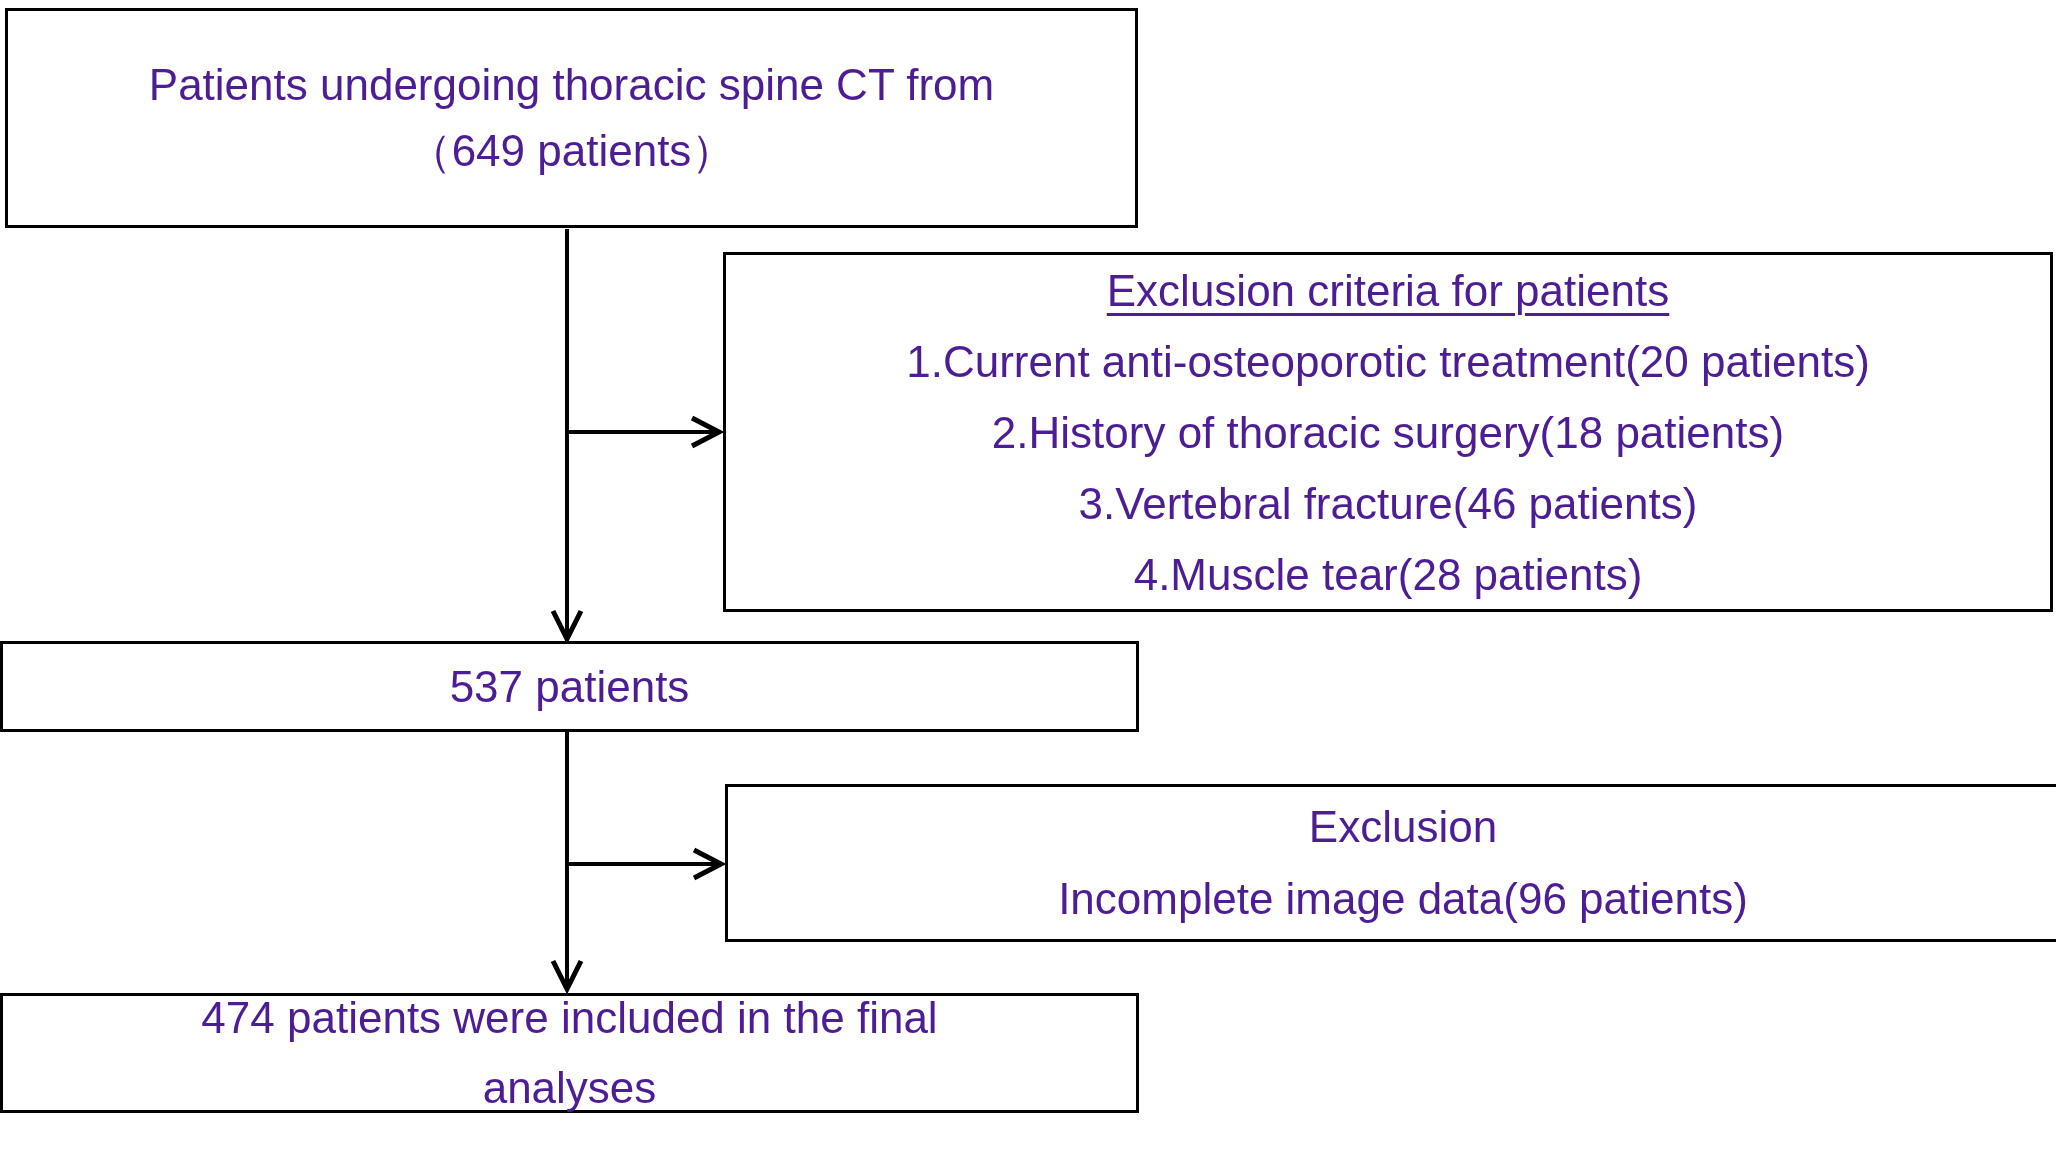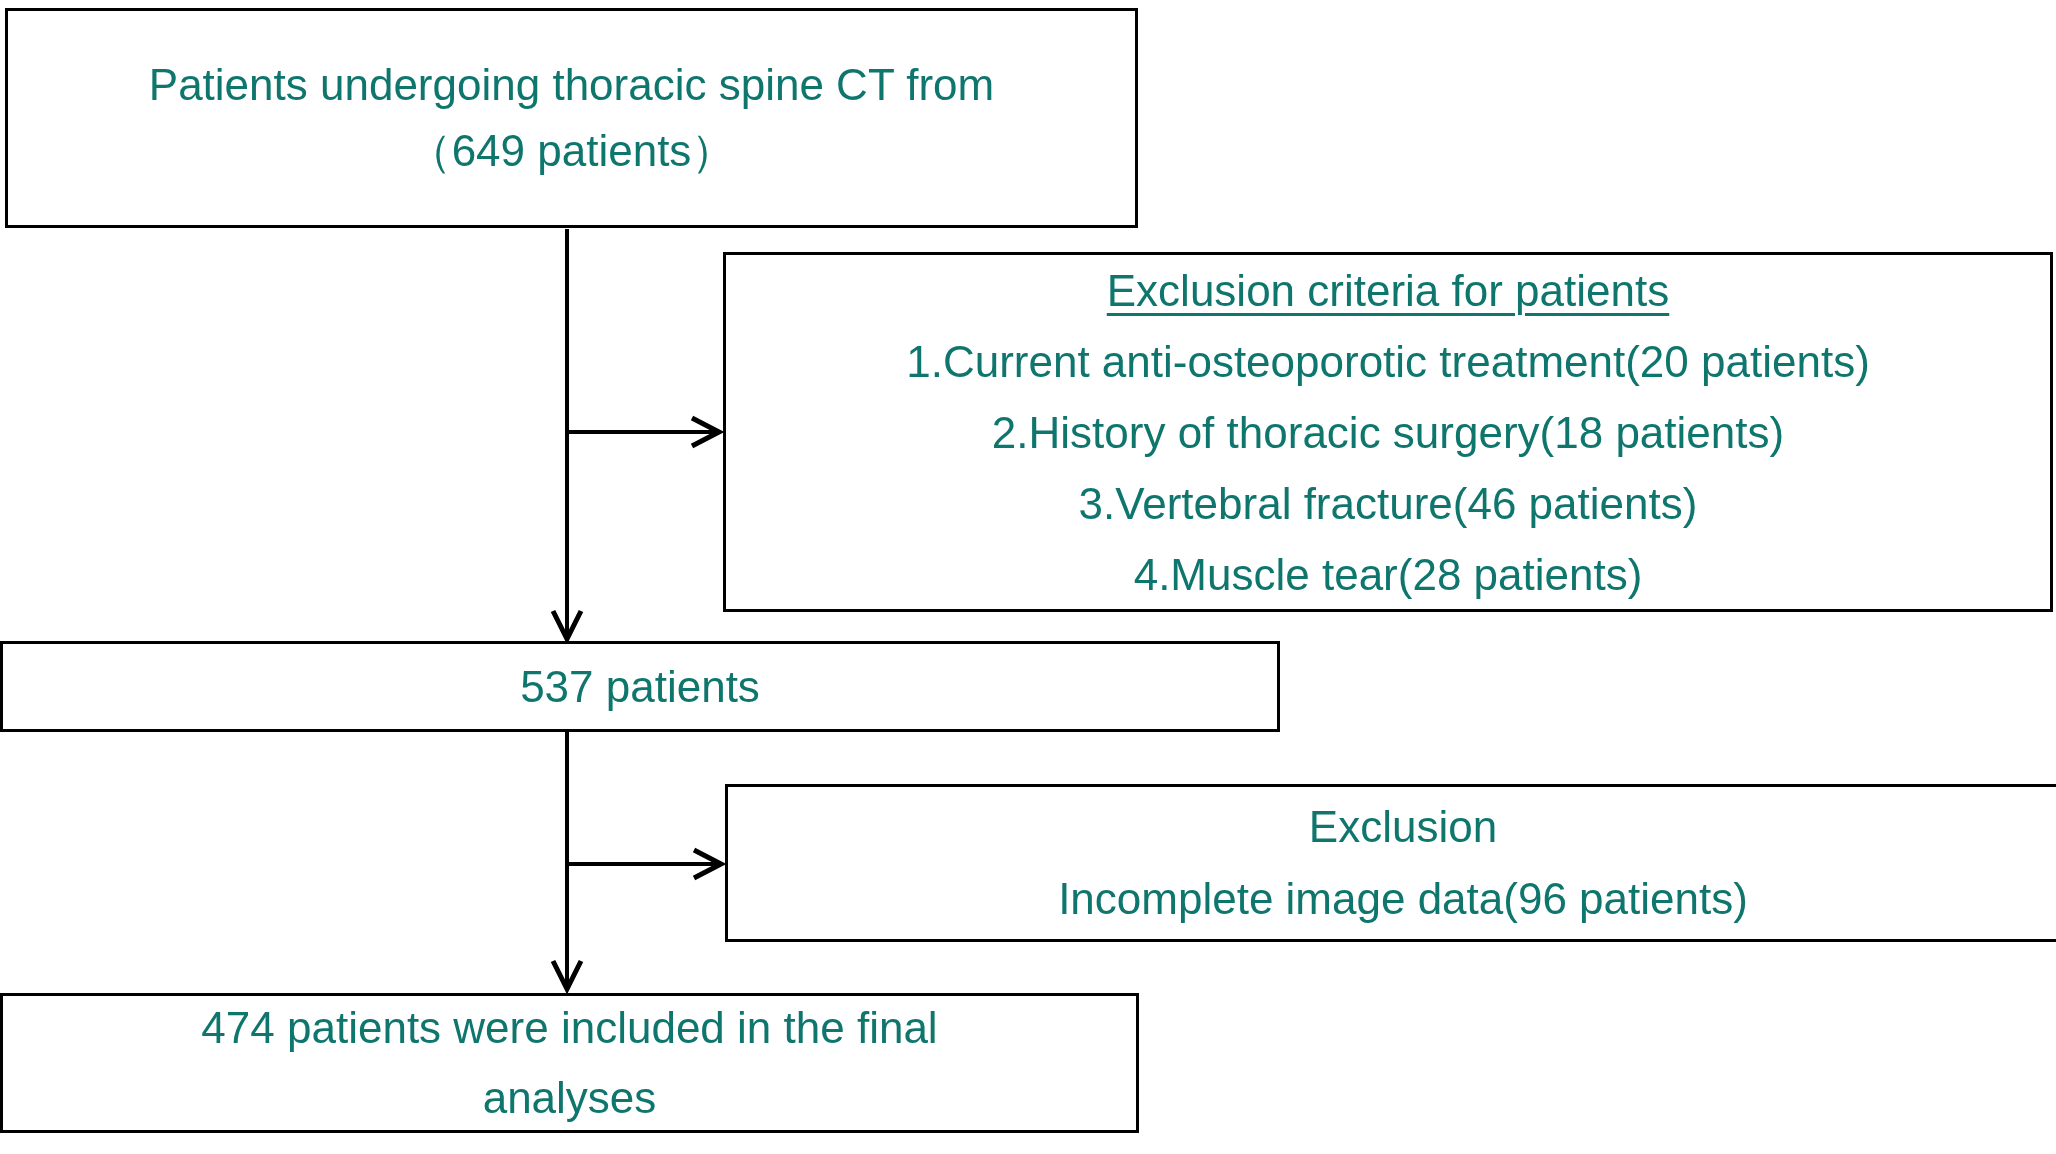--- a/index.html
+++ b/index.html
@@ -13,7 +13,7 @@
     height: 1154px;
     background: #ffffff;
     font-family: "Liberation Sans", sans-serif;
-    color: #0f766e;
+    color: #4c1d95;
     overflow: hidden;
   }
   .connectors {

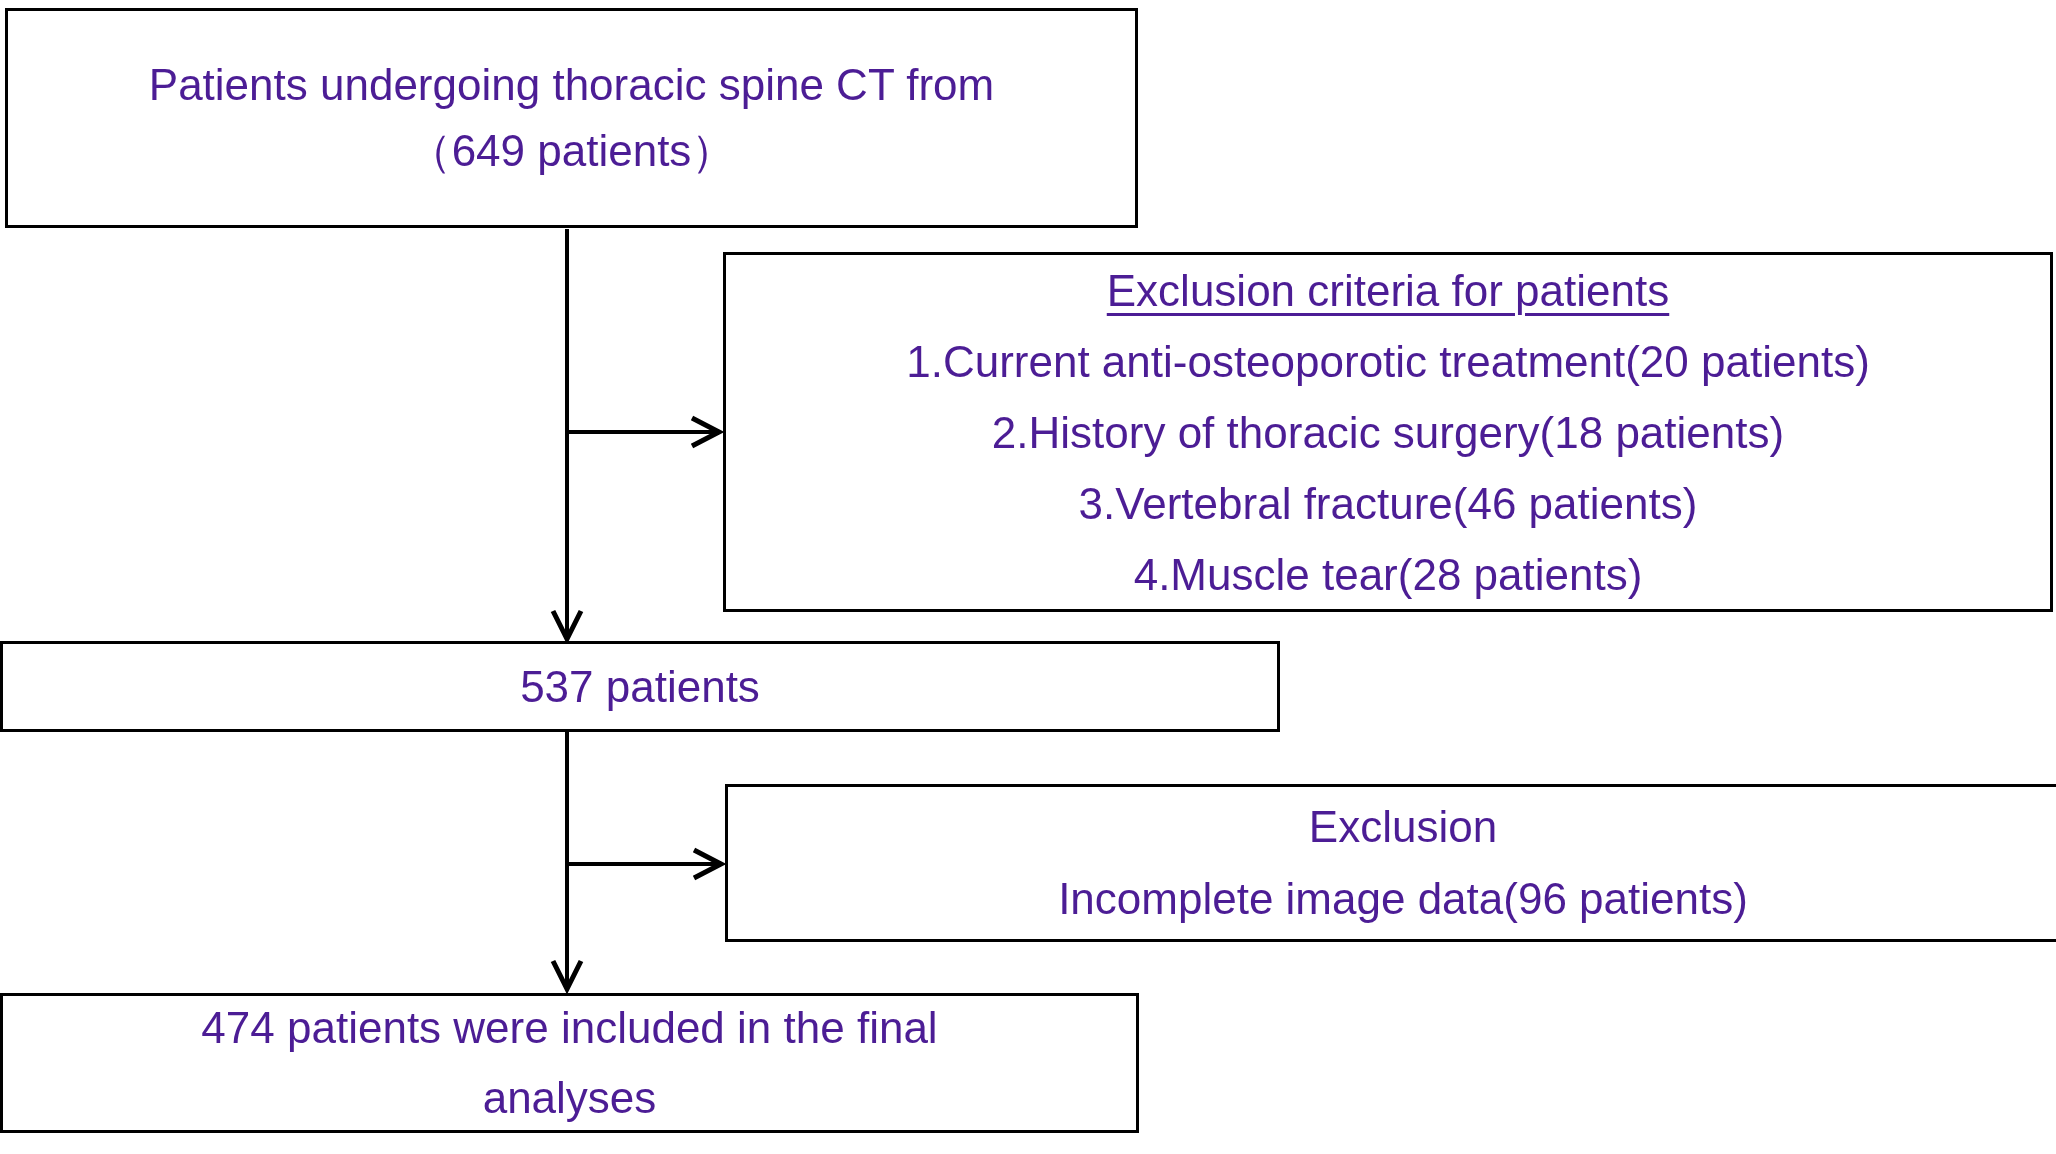--- a/index.html
+++ b/index.html
@@ -54,7 +54,7 @@
   .box-mid {
     left: 0px;
     top: 641px;
-    width: 1280px;
+    width: 1139px;
     height: 91px;
   }
   .box-exclusion2 {

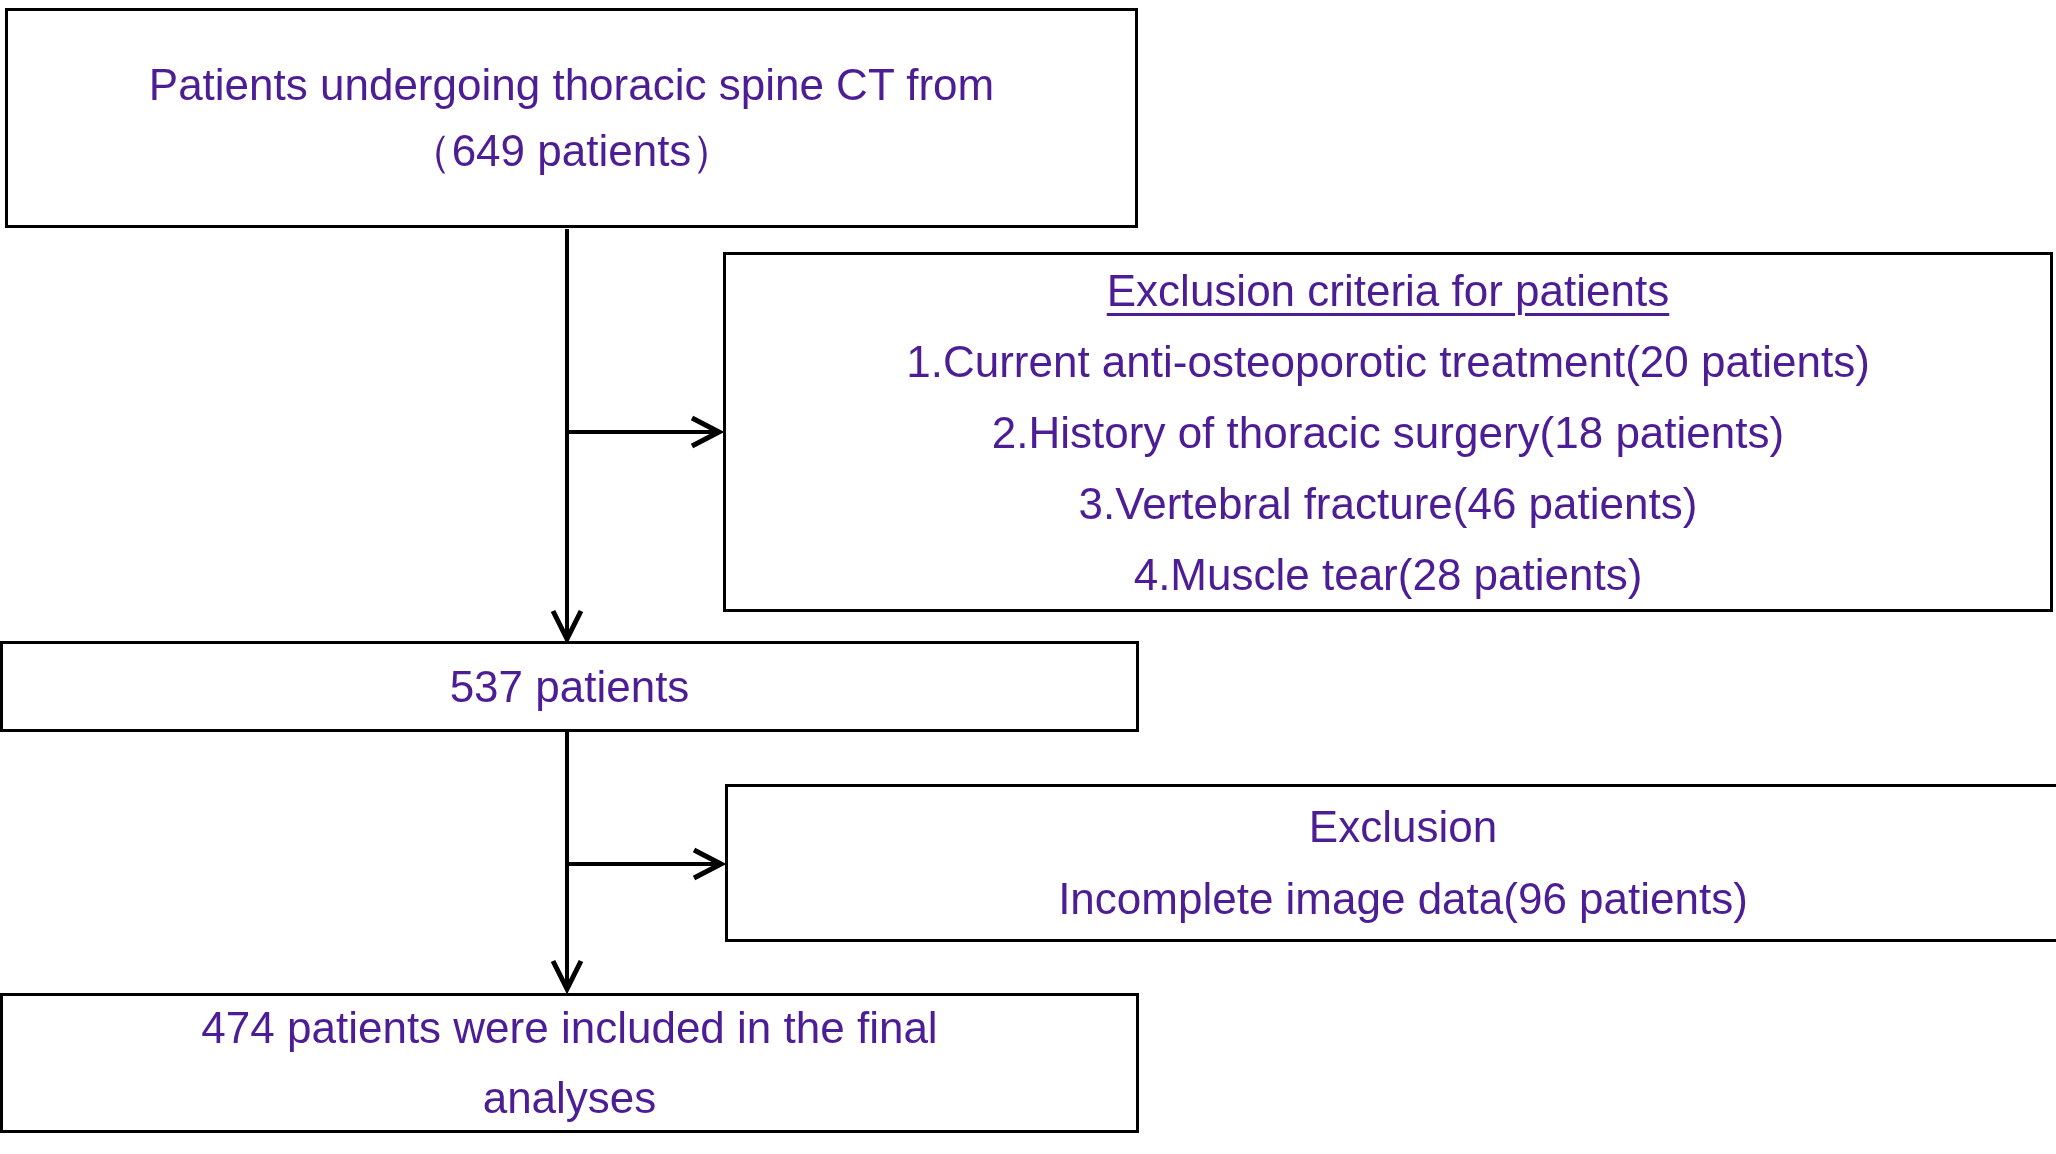--- a/index.html
+++ b/index.html
@@ -68,7 +68,7 @@
     left: 0px;
     top: 993px;
     width: 1139px;
-    height: 140px;
+    height: 120px;
   }
   .underlined {
     text-decoration: underline;

